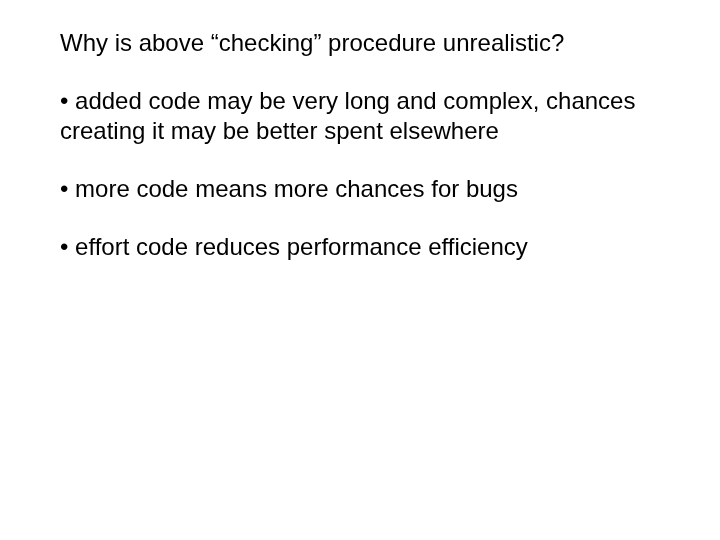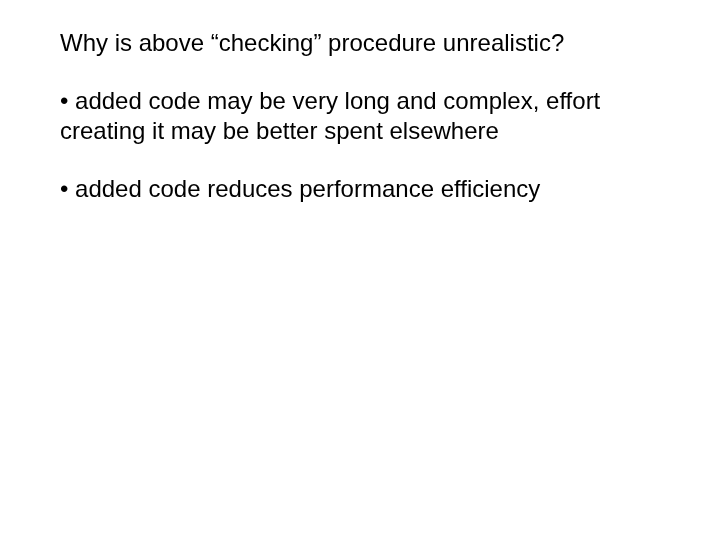--- a/index.html
+++ b/index.html
@@ -34,7 +34,7 @@
 <div class="slide">
   <div class="title">Why is above “checking” procedure unrealistic?</div>
 
-  <div class="bullet">• <span>added code may be very long and complex, effort creating it may be better spent elsewhere</span></div>
+  <div class="bullet">• <span>added code may be very long and complex, chances creating it may be better spent elsewhere</span></div>
   <div class="bullet">• <span>added code reduces performance efficiency</span></div>
 </div>
 

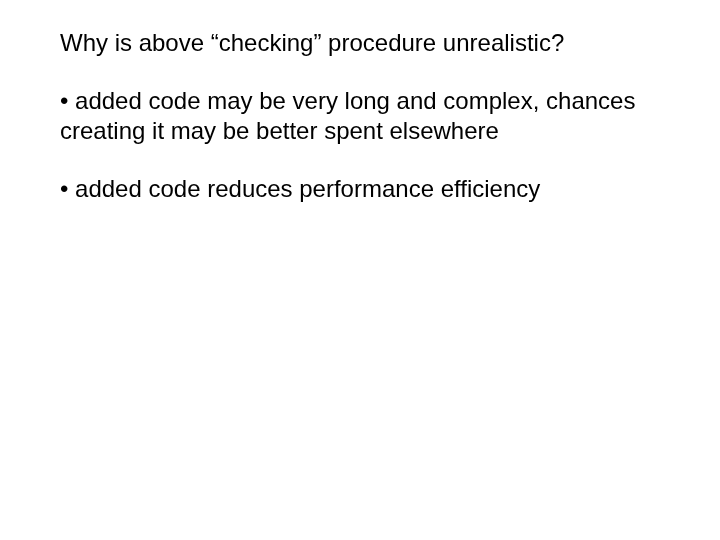--- a/index.html
+++ b/index.html
@@ -35,6 +35,7 @@
   <div class="title">Why is above “checking” procedure unrealistic?</div>
 
   <div class="bullet">• <span>added code may be very long and complex, chances creating it may be better spent elsewhere</span></div>
+  <div class="bullet">• <span>more code means more chances for bugs</span></div>
   <div class="bullet">• <span>added code reduces performance efficiency</span></div>
 </div>
 

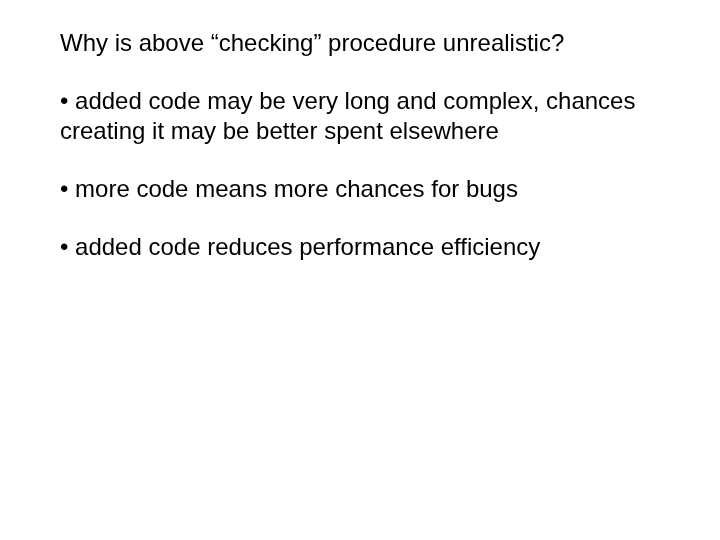--- a/index.html
+++ b/index.html
@@ -36,7 +36,7 @@
 
   <div class="bullet">• <span>added code may be very long and complex, chances creating it may be better spent elsewhere</span></div>
   <div class="bullet">• <span>more code means more chances for bugs</span></div>
-  <div class="bullet">• <span>added code reduces performance efficiency</span></div>
+  <div class="bullet">• <span>effort code reduces performance efficiency</span></div>
 </div>
 
 </body></html>

